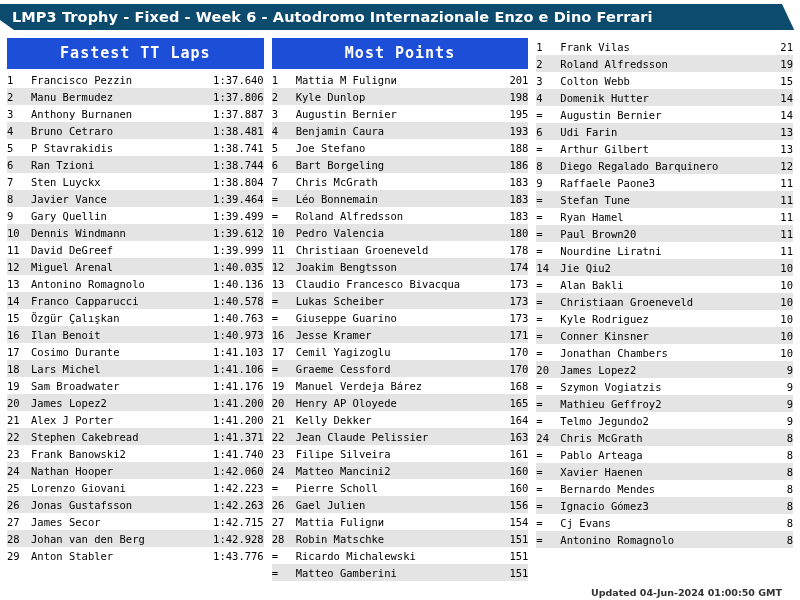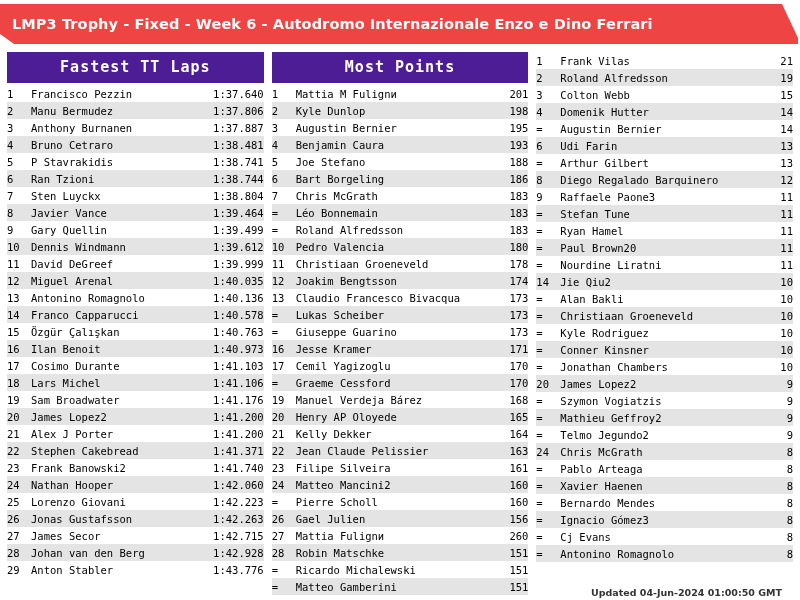--- a/index.html
+++ b/index.html
@@ -22,8 +22,8 @@
   
   .titlebar {
     position: relative;
-    height: 40px;
-    background: #ef4444;
+    height: 26px;
+    background: #0c4a6e;
     color: #ffffff;
     display: flex;
     align-items: center;

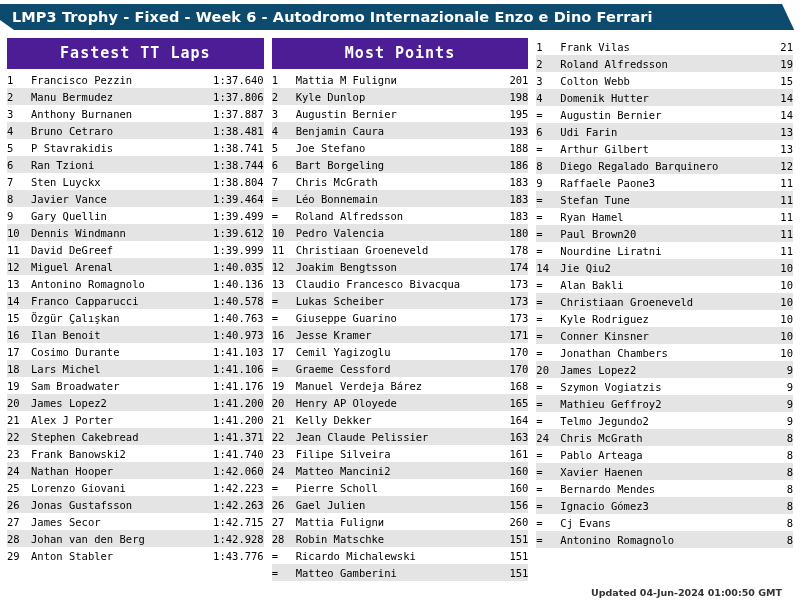--- a/index.html
+++ b/index.html
@@ -57,7 +57,7 @@
     min-width: 0;
   }
   .col-header {
-    background: #4c1d95;
+    background: #1d4ed8;
     color: #ffffff;
     text-align: center;
     font-family: "DejaVu Sans Mono", monospace;

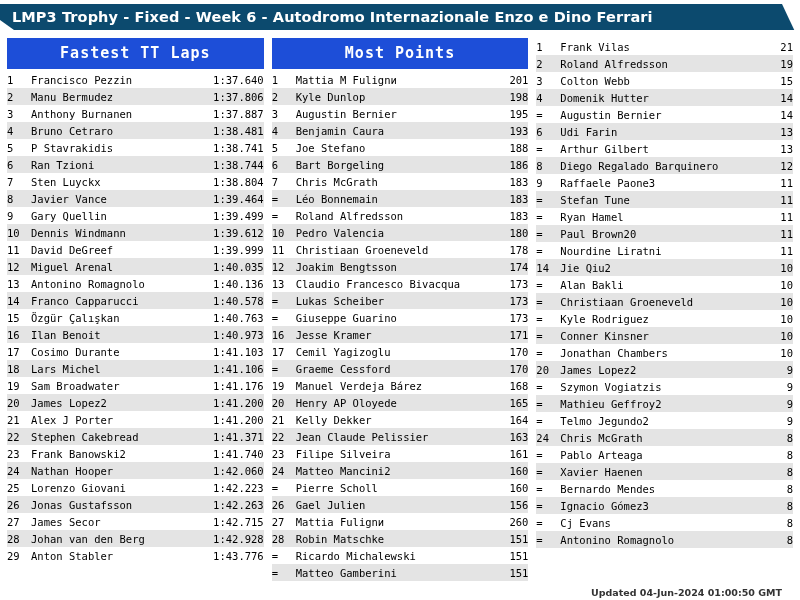--- a/index.html
+++ b/index.html
@@ -417,7 +417,7 @@
             <tr class="odd">
               <td class="pos">27</td>
               <td class="name">Mattia Fulignи</td>
-              <td class="val short">260</td>
+              <td class="val short">154</td>
             </tr>
             <tr class="even">
               <td class="pos">28</td>

